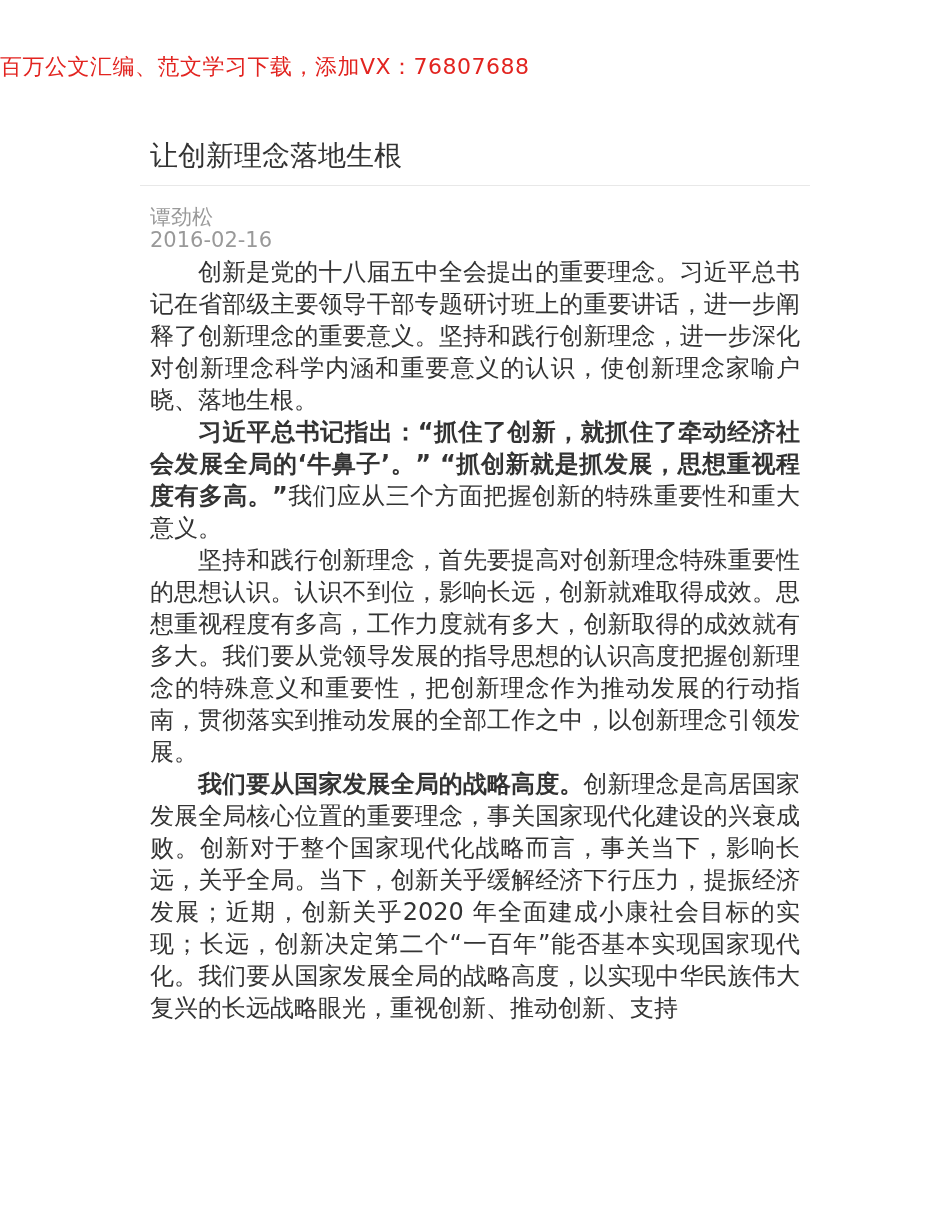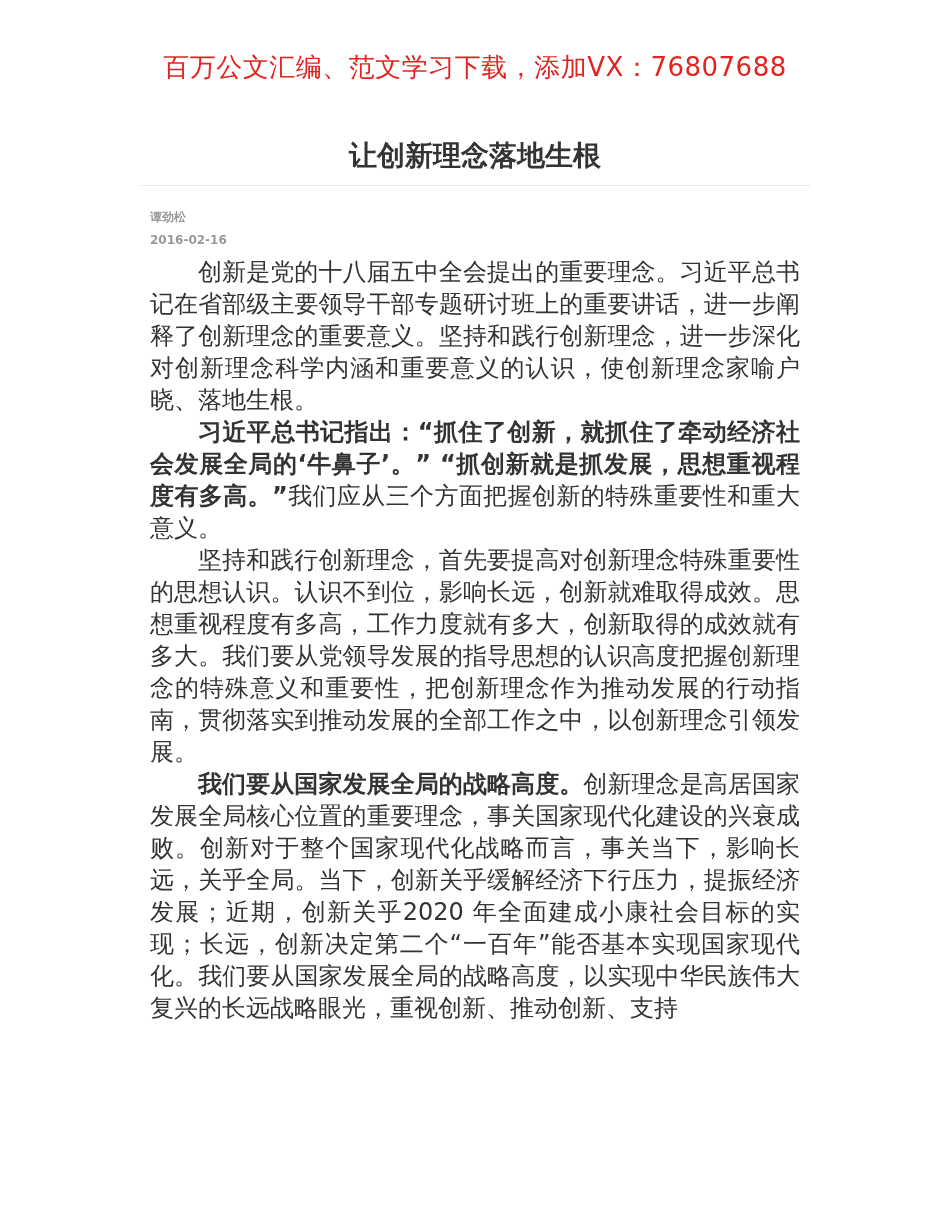--- a/index.html
+++ b/index.html
@@ -15,8 +15,8 @@
   }
   .notice {
     padding-top: 55px;
-    text-align: center;
-    font-size: 26px;
+    text-align: left;
+    font-size: 22px;
     line-height: 24px;
     color: #e22420;
     letter-spacing: 0.5px;

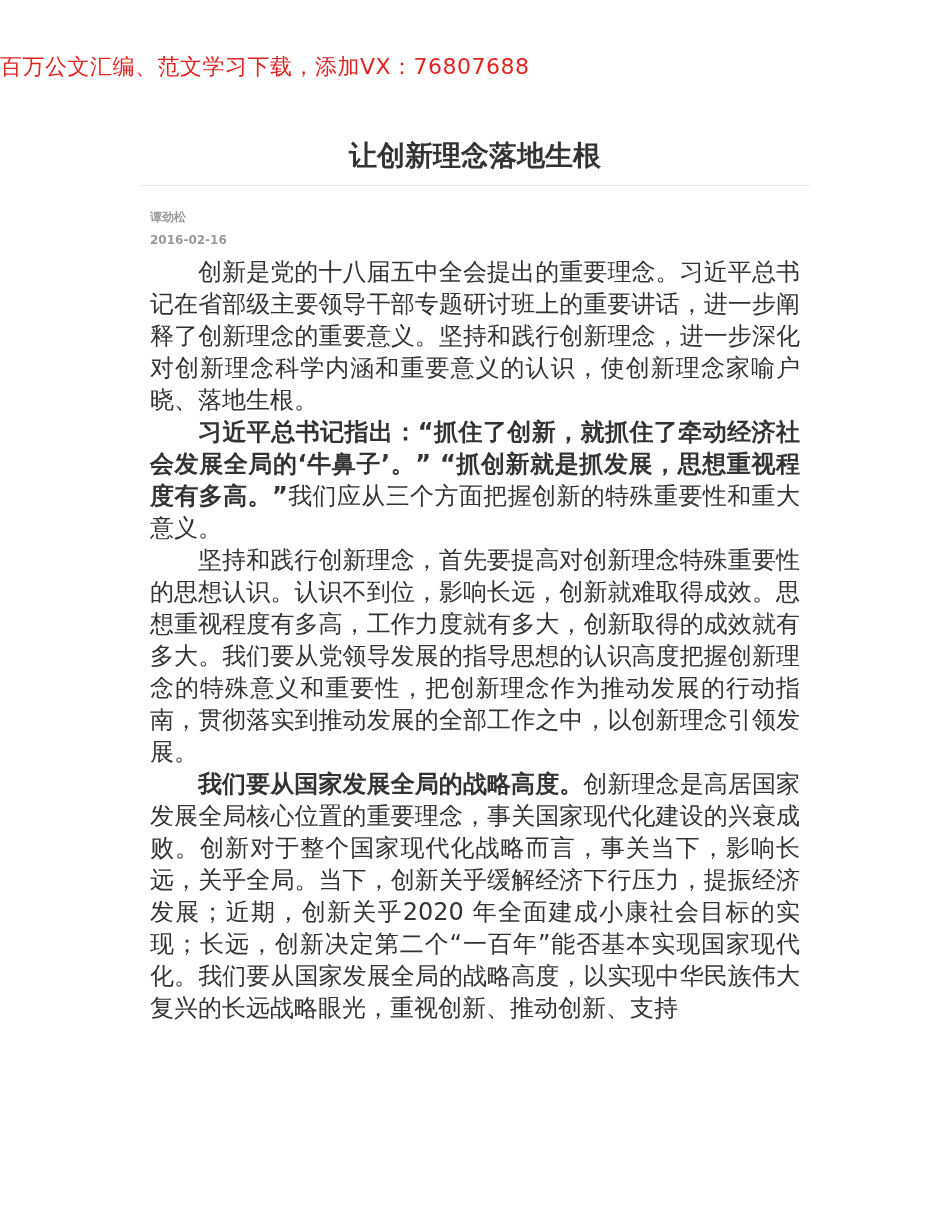--- a/index.html
+++ b/index.html
@@ -30,9 +30,8 @@
     padding: 0 10px;
     font-size: 28px;
     line-height: 34px;
-    font-weight: 700;
+    font-weight: 400;
     color: #333333;
-    text-align: center;
   }
   .divider {
     border: none;

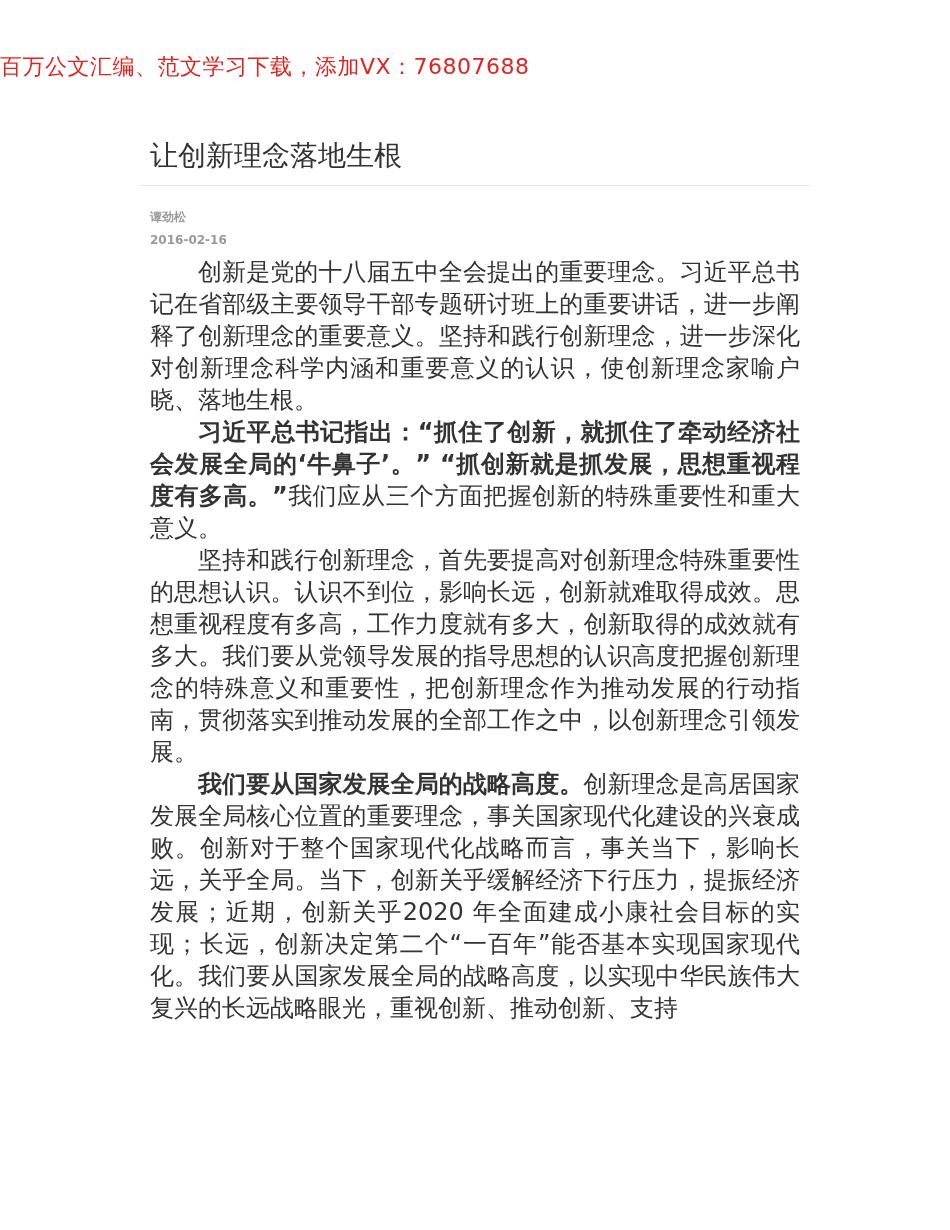--- a/index.html
+++ b/index.html
@@ -41,10 +41,9 @@
   }
   .meta {
     padding: 0 10px;
-    font-size: 12px;
+    font-size: 21px;
     line-height: 23px;
     color: #999999;
-    font-weight: bold;
   }
   .meta.author {
     margin-top: 20px;

